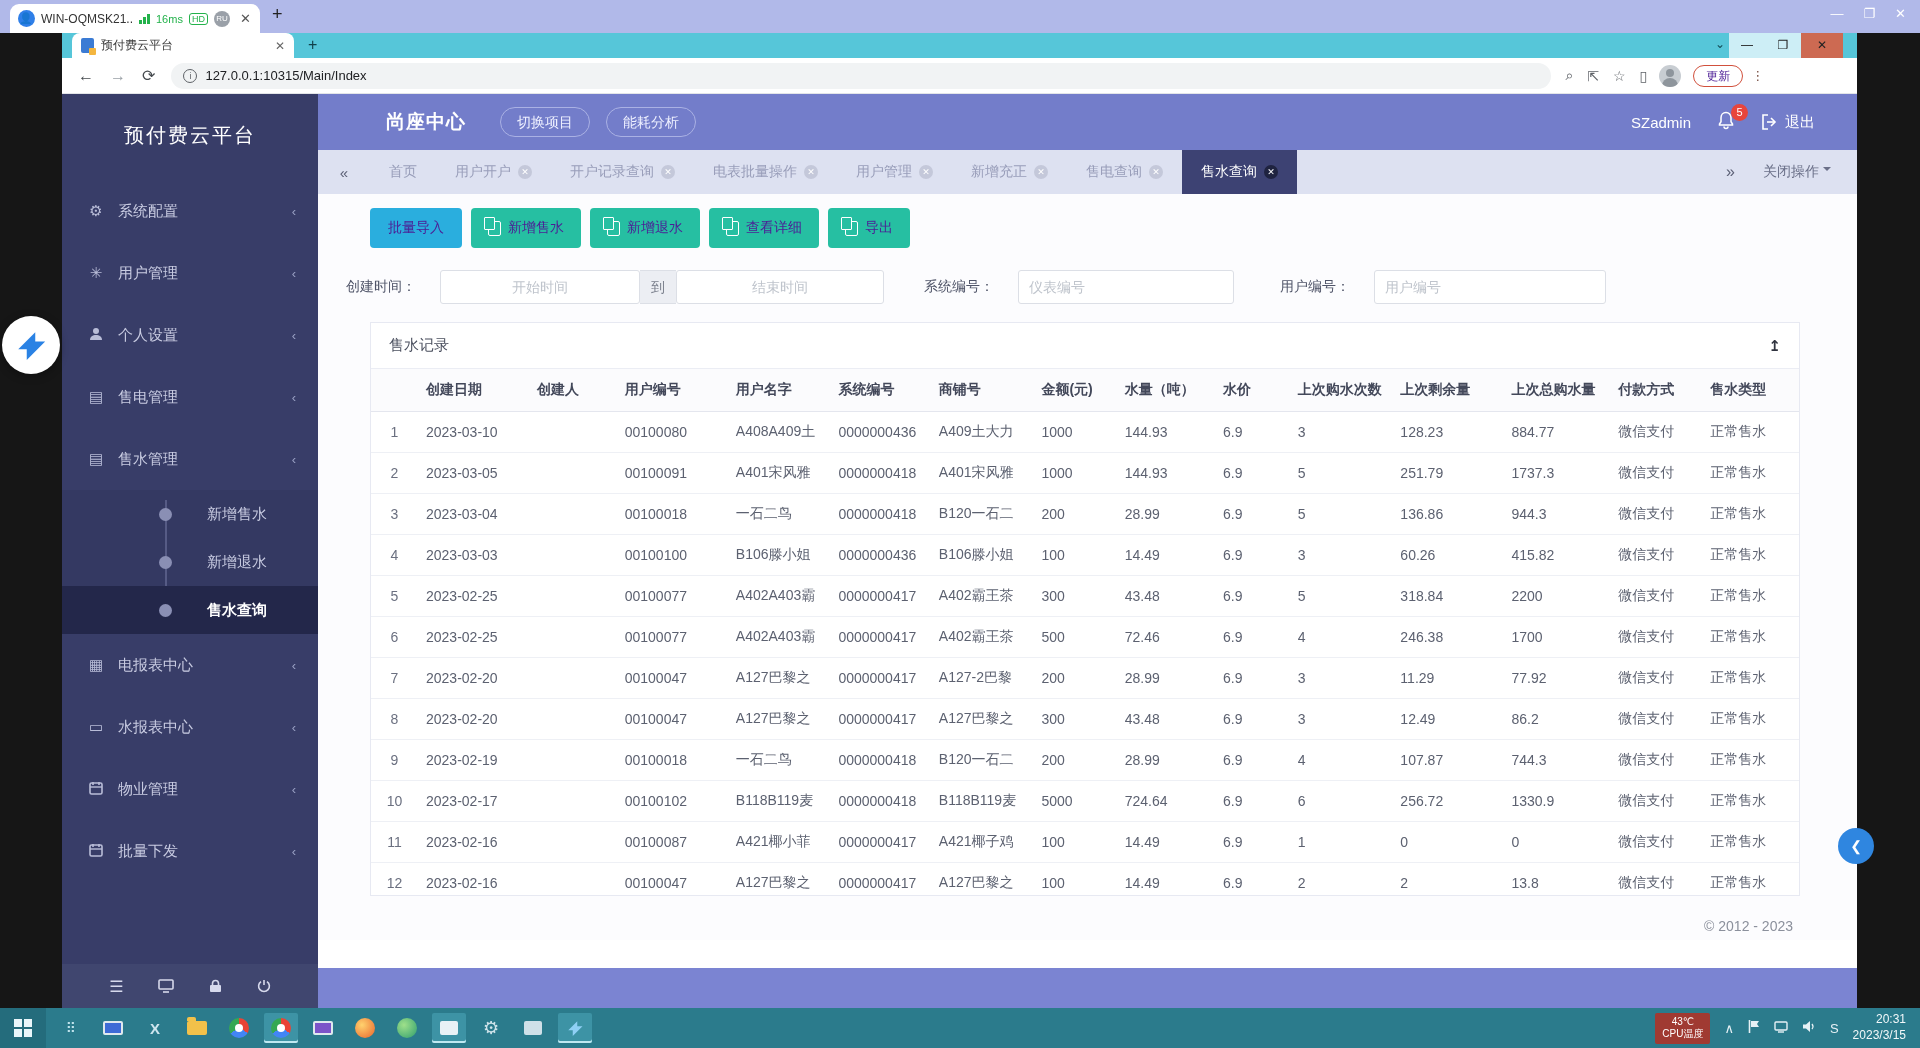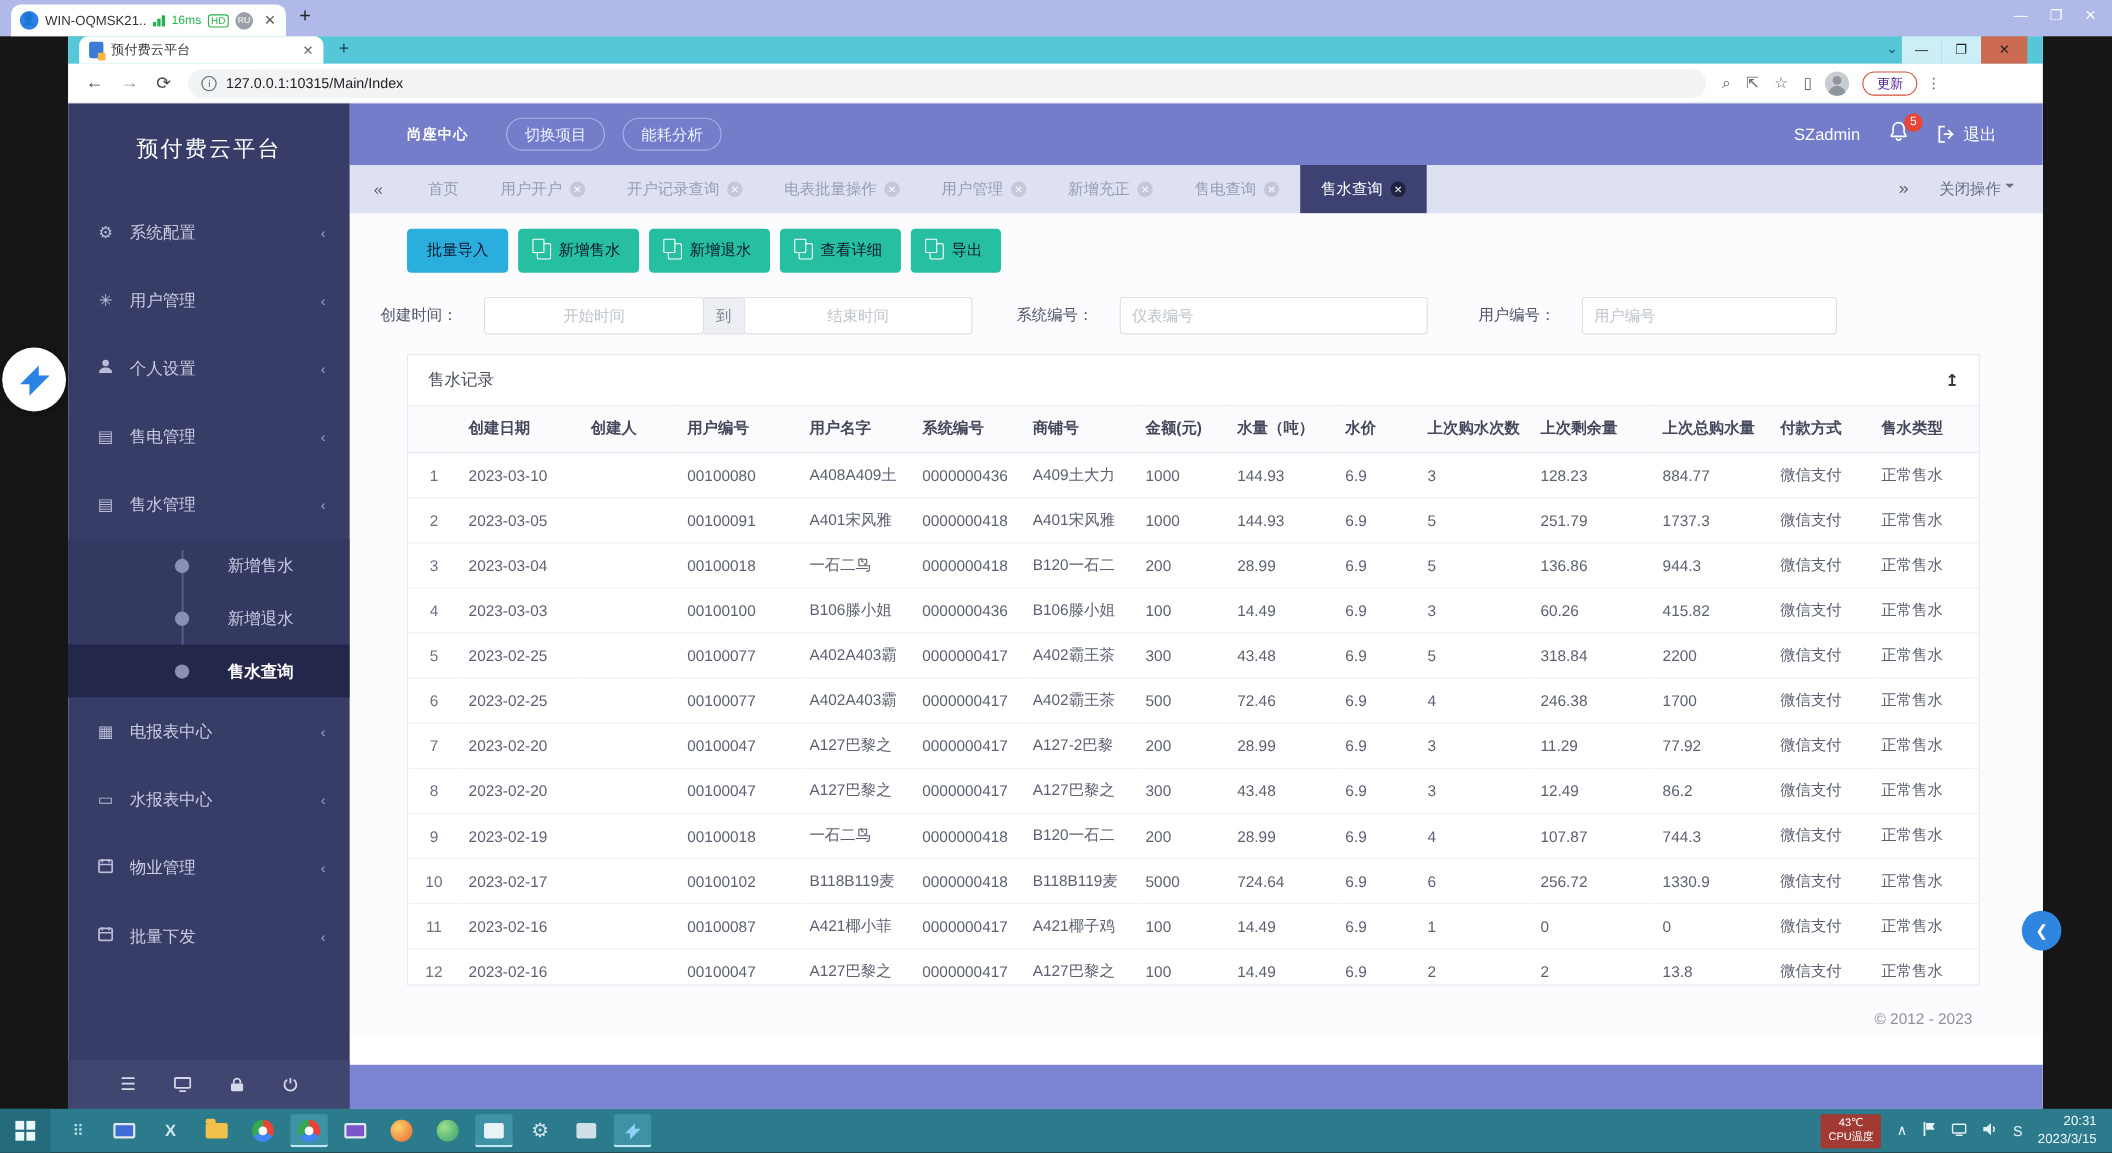--- a/index.html
+++ b/index.html
@@ -71,7 +71,7 @@
   .right-area { position:absolute; left:256px; right:0; top:0; bottom:40px; }
 
   .app-header { position:absolute; top:0; left:0; right:0; height:56px; background:#737dca; display:flex; align-items:center; color:#fff; }
-  .brand { font-size:13px; font-weight:bold; margin-left:52px; letter-spacing:1px; }
+  .brand { font-size:19px; font-weight:bold; margin-left:68px; letter-spacing:1px; }
   .pill { margin-left:34px; height:30px; line-height:28px; padding:0 16px; border:1px solid #aab1e4; border-radius:15px; font-size:14px; color:#eef0ff; }
   .pill + .pill { margin-left:16px; }
   .hdr-right { margin-left:auto; display:flex; align-items:center; gap:26px; margin-right:42px; }

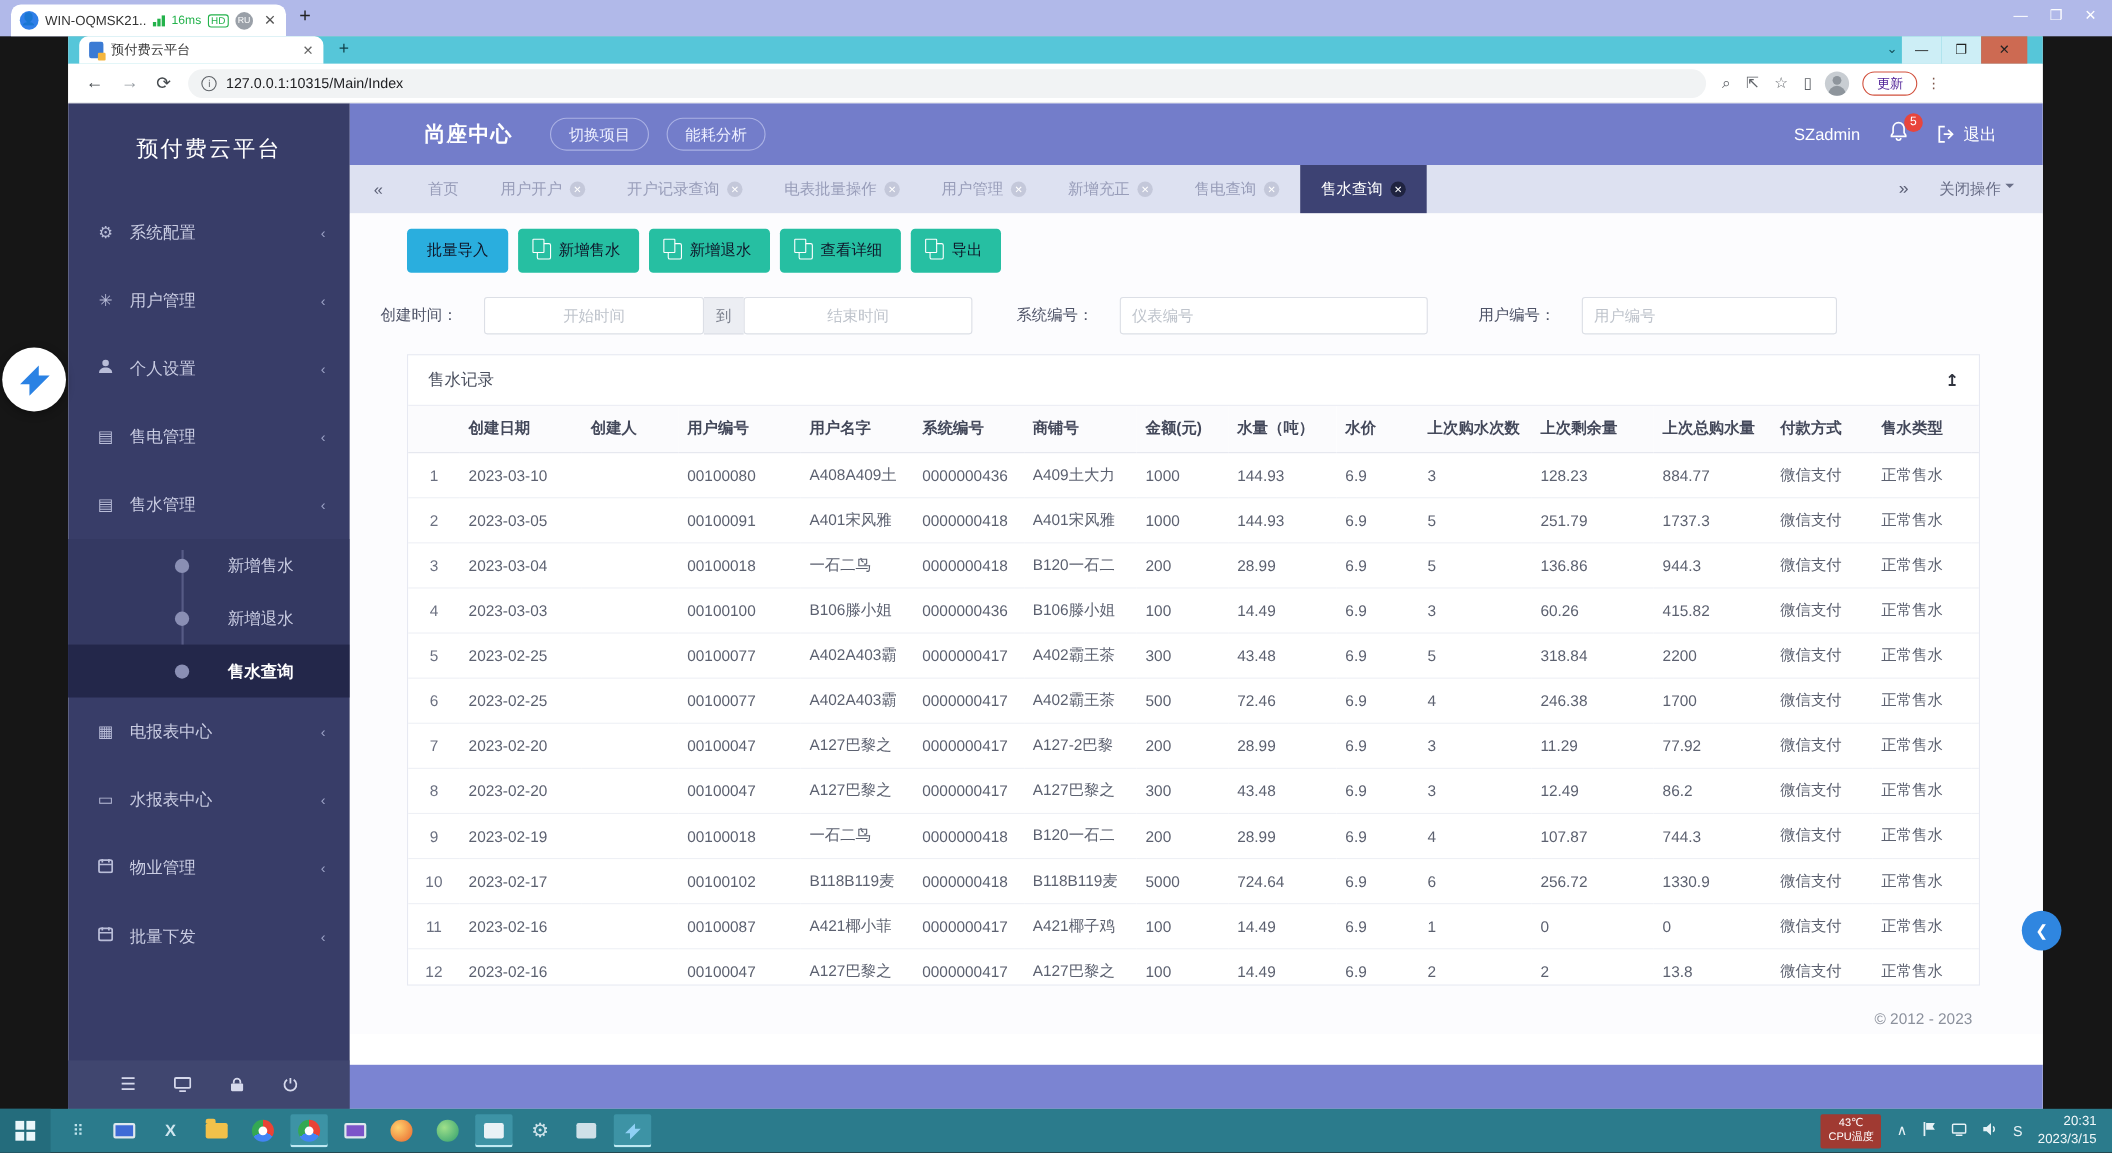--- a/index.html
+++ b/index.html
@@ -93,7 +93,7 @@
   .content { position:absolute; top:100px; left:0; right:0; bottom:28px; background:#fcfcfe; overflow:hidden; }
 
   .btn-row { display:flex; gap:9px; margin:14px 0 0 52px; }
-  .btn { height:40px; border-radius:4px; color:#0f172a; font-size:14px; display:flex; align-items:center; justify-content:center; gap:7px; padding:0 17px; cursor:pointer; border:none; }
+  .btn { height:40px; border-radius:4px; color:#4c1d95; font-size:14px; display:flex; align-items:center; justify-content:center; gap:7px; padding:0 17px; cursor:pointer; border:none; }
   .btn-blue { background:#2aaede; width:92px; }
   .btn-green { background:#26bfa2; }
   .doc-ico { width:13px; height:15px; border:1.6px solid #fff; border-radius:2px; position:relative; }

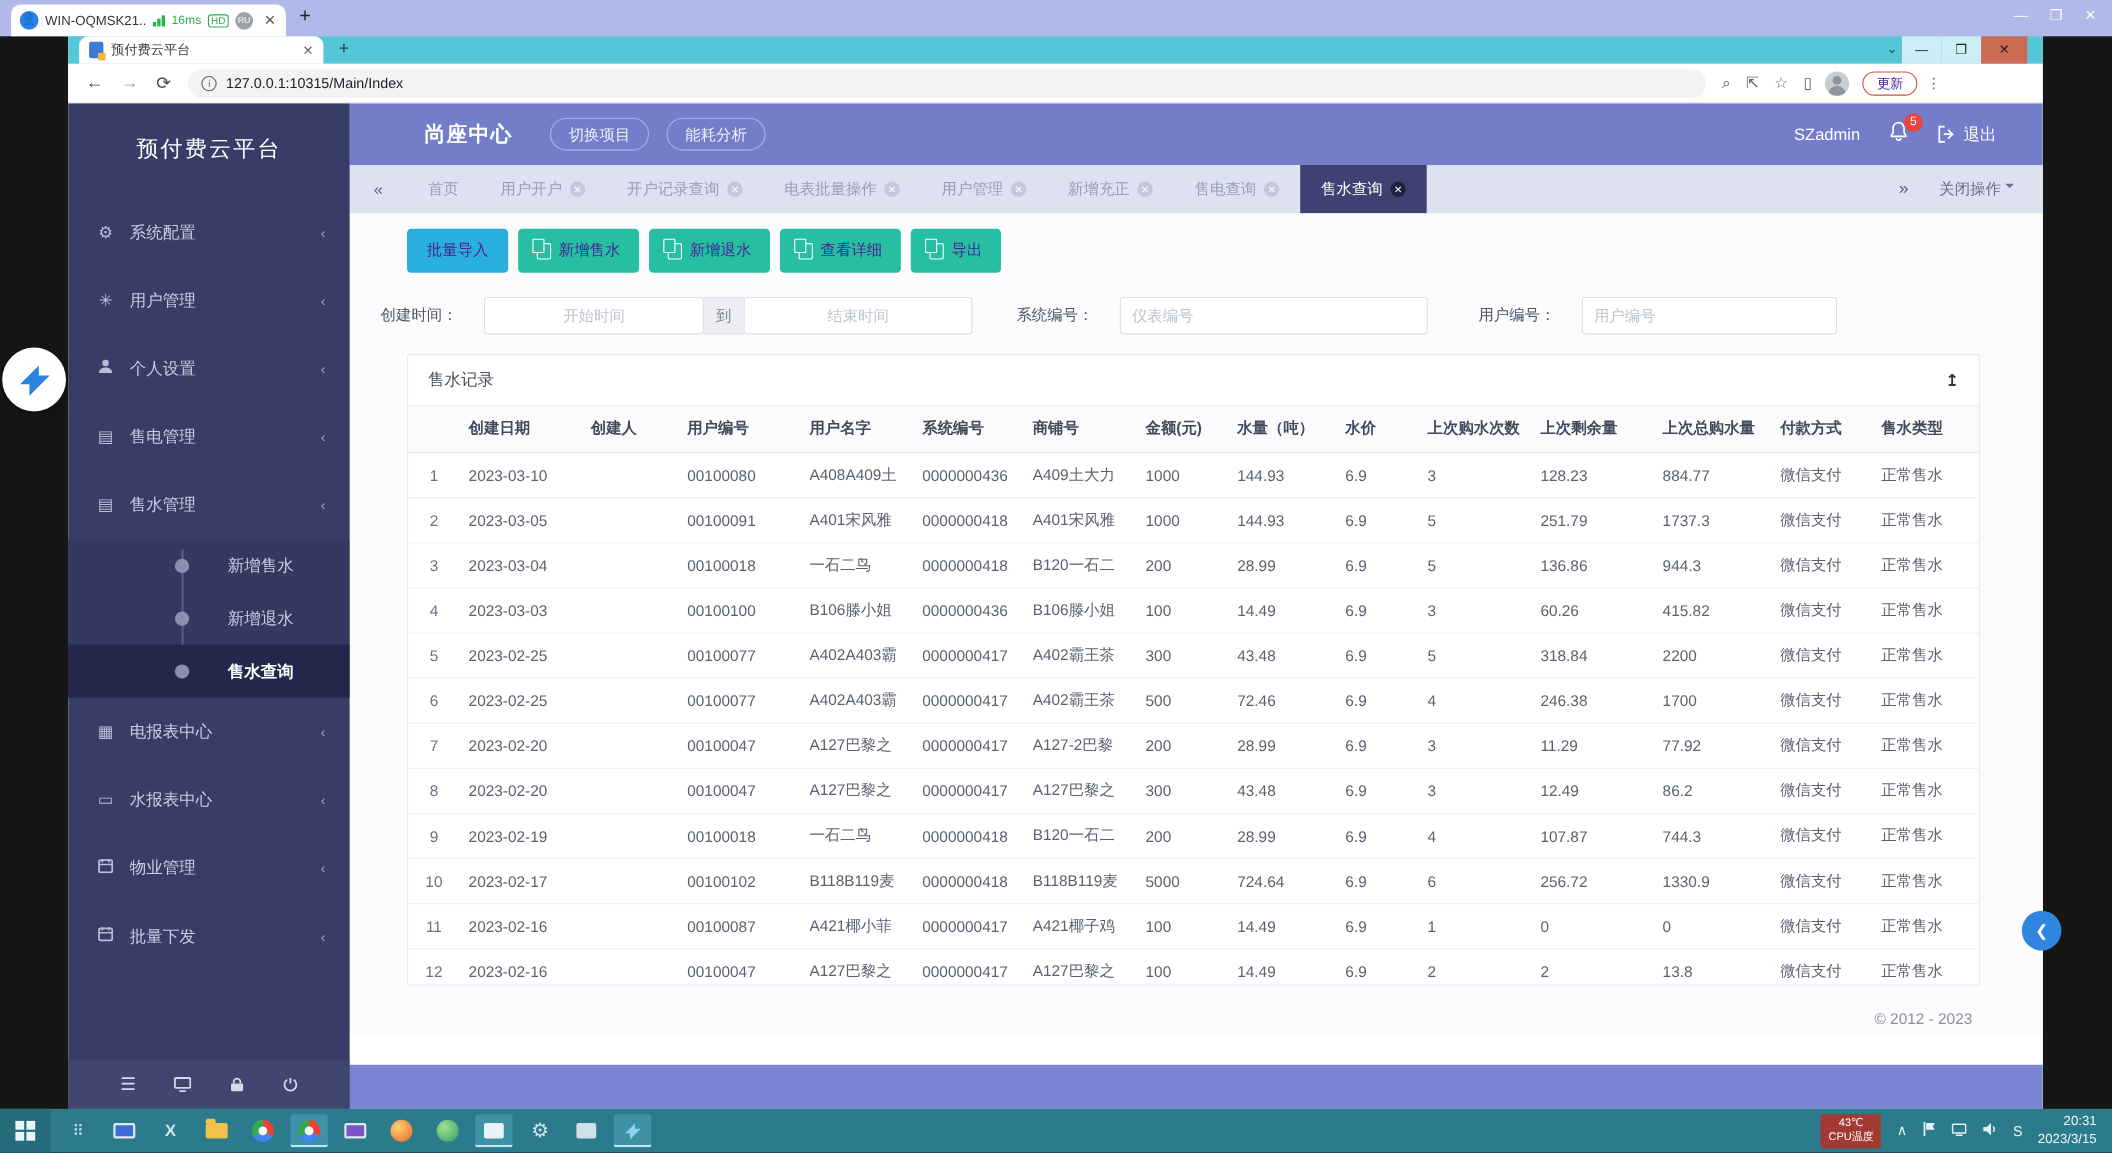--- a/index.html
+++ b/index.html
@@ -408,7 +408,7 @@
               <span class="to-box">到</span>
               <input class="f-input center-ph" style="width: 208px;" placeholder="结束时间">
               <span class="f-label" style="margin-left:40px">系统编号：</span>
-              <input class="f-input" style="width: 280px;" placeholder="仪表编号">
+              <input class="f-input" style="width: 216px;" placeholder="仪表编号">
               <span class="f-label" style="margin-left:46px">用户编号：</span>
               <input class="f-input" style="width: 232px;" placeholder="用户编号">
             </div>

